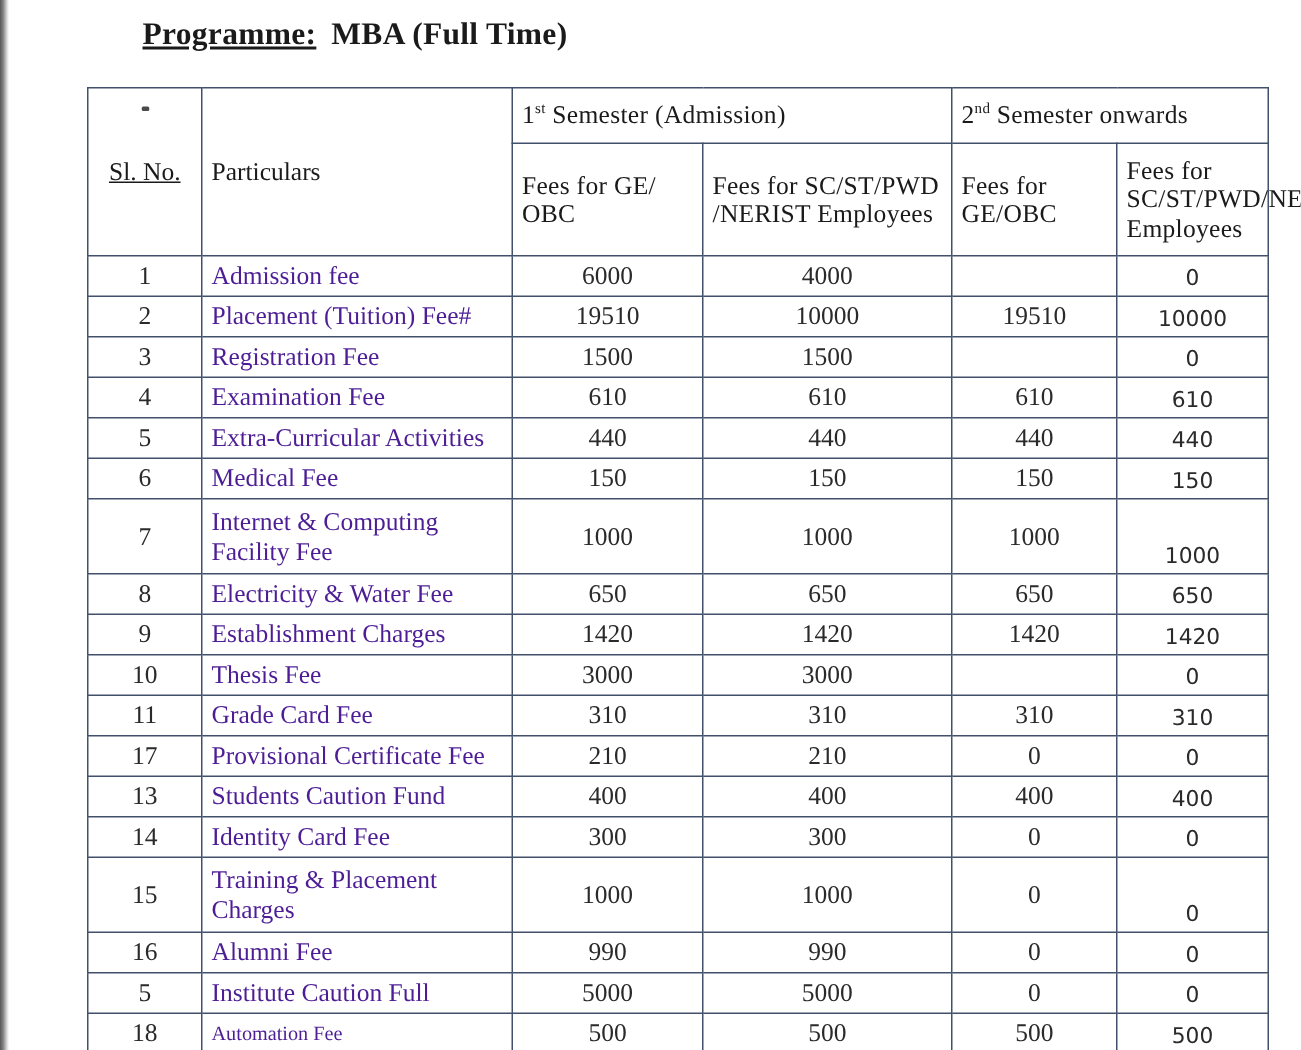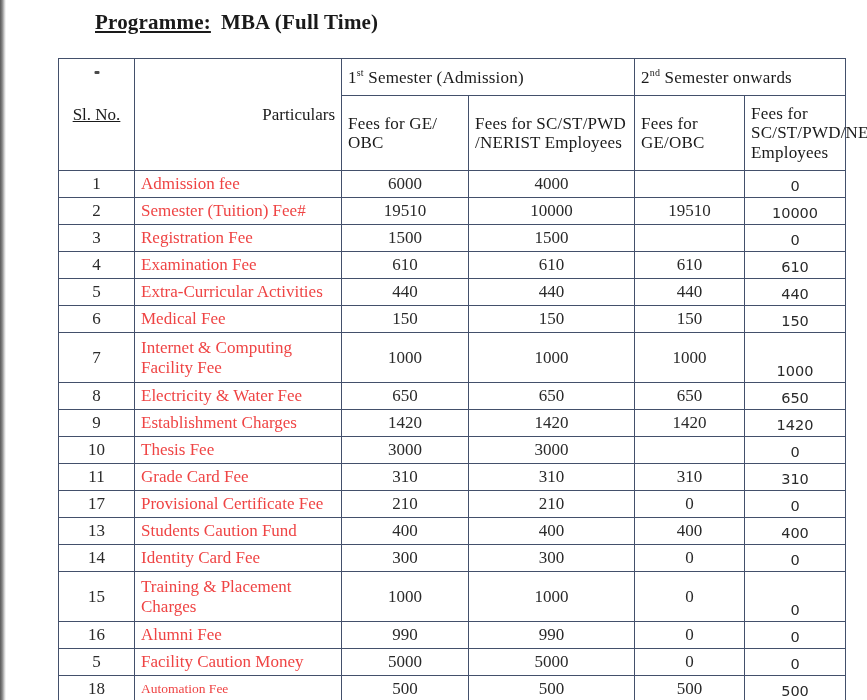--- a/index.html
+++ b/index.html
@@ -81,7 +81,7 @@
     border-radius: 1px;
   }
   .hdr-part {
-    text-align: right;
+    text-align: left;
     font-weight: bold;
     font-size: 18px;
     padding-left: 8px;

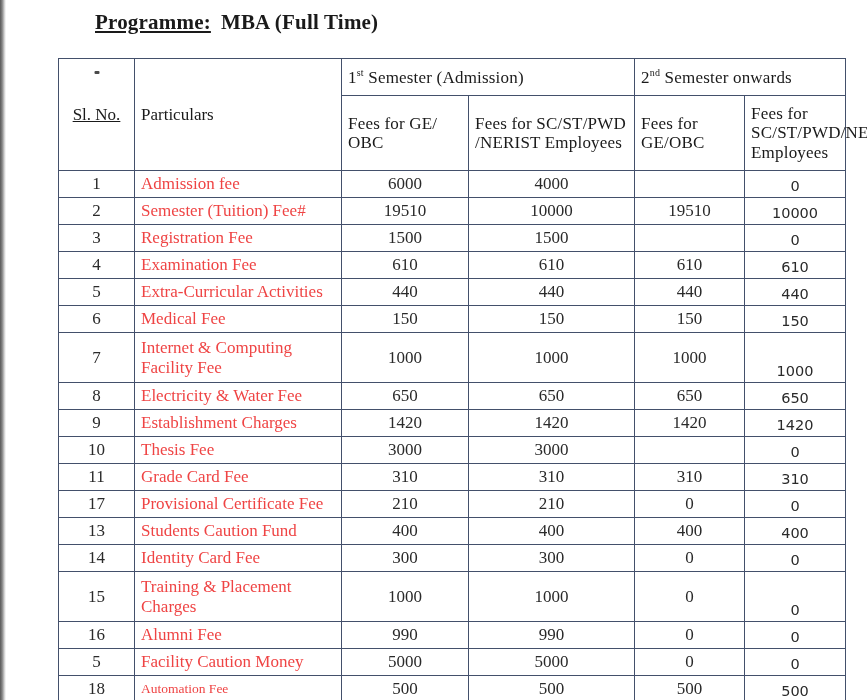--- a/index.html
+++ b/index.html
@@ -104,7 +104,7 @@
     text-align: left;
     font-size: 17.5px;
     padding-left: 7px;
-    color: #ef4444;
+    color: #4c1d95;
   }
   td.particular.small { font-size: 13.5px; }
   td.num {

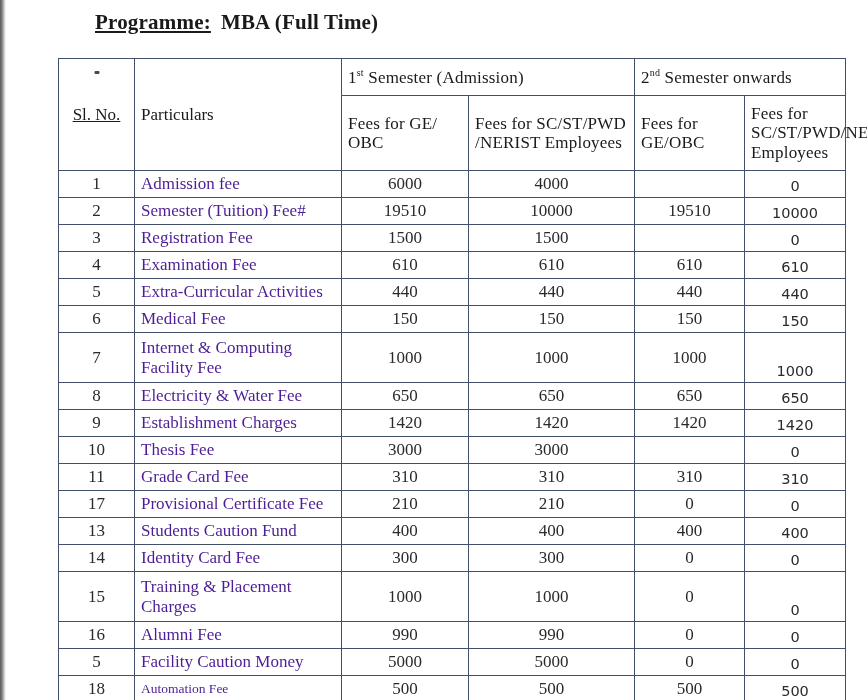--- a/index.html
+++ b/index.html
@@ -176,7 +176,7 @@
         </tr>
         <tr class="std">
           <td class="sl">2</td>
-          <td class="particular">Semester (Tuition) Fee#</td>
+          <td class="particular">Placement (Tuition) Fee#</td>
           <td class="num">19510</td>
           <td class="num">10000</td>
           <td class="num">19510</td>

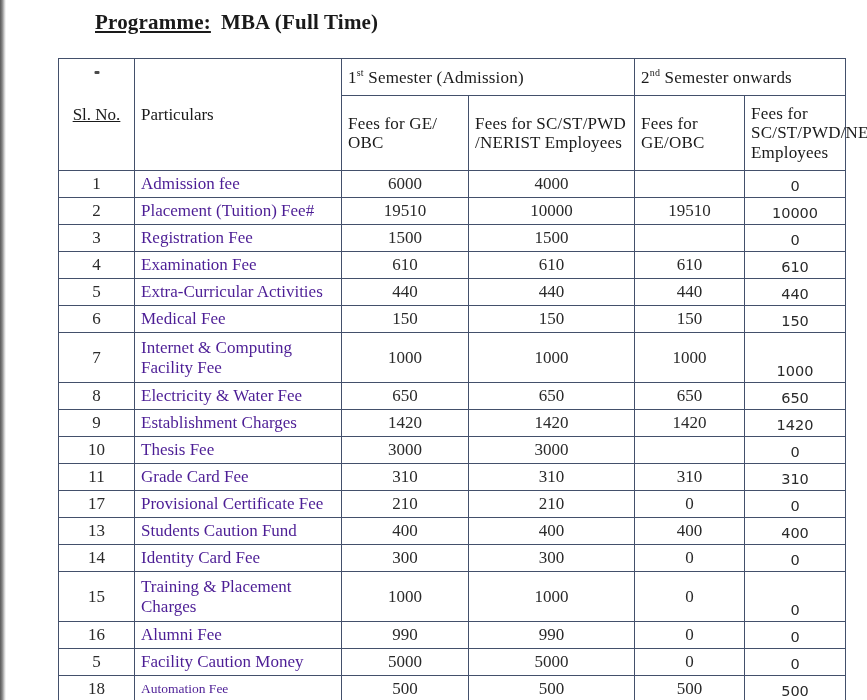--- a/index.html
+++ b/index.html
@@ -296,7 +296,7 @@
         </tr>
         <tr class="std">
           <td class="sl">5</td>
-          <td class="particular">Facility Caution Money</td>
+          <td class="particular">Institute Caution Full</td>
           <td class="num">5000</td>
           <td class="num">5000</td>
           <td class="num">0</td>

